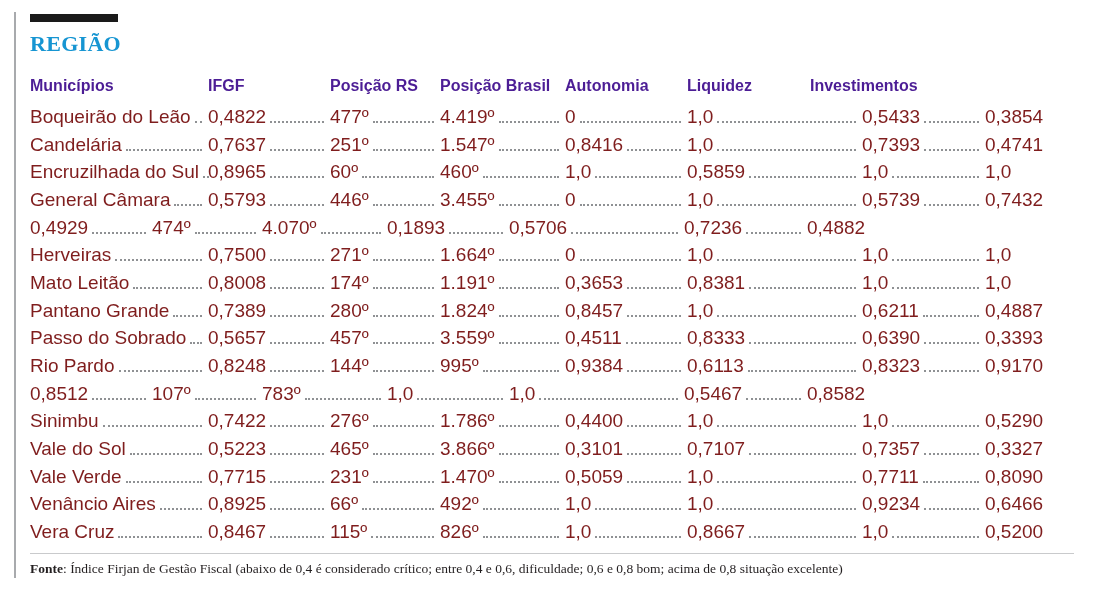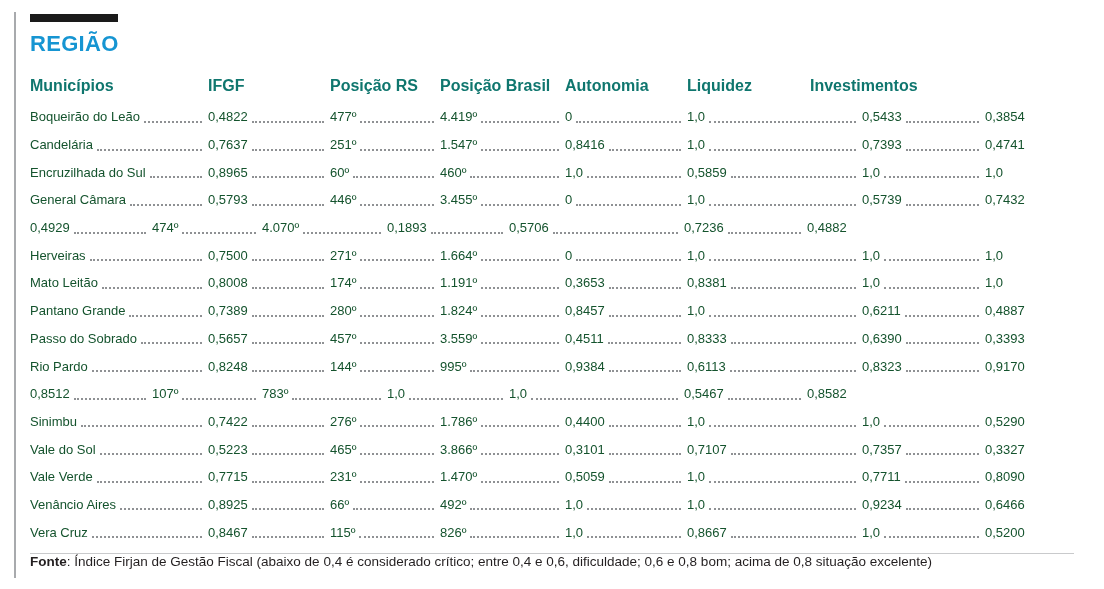--- a/index.html
+++ b/index.html
@@ -14,6 +14,7 @@
   .title{
     margin-top:9px;color:#1695d2;font-weight:bold;font-size:22px;
     letter-spacing:0.3px;
+    font-family:Liberation Serif, serif;
   }
   .table{margin-top:14px;}
   .row{display:flex;align-items:center;height:27.7px;font-size:13px;color:#14532d;}

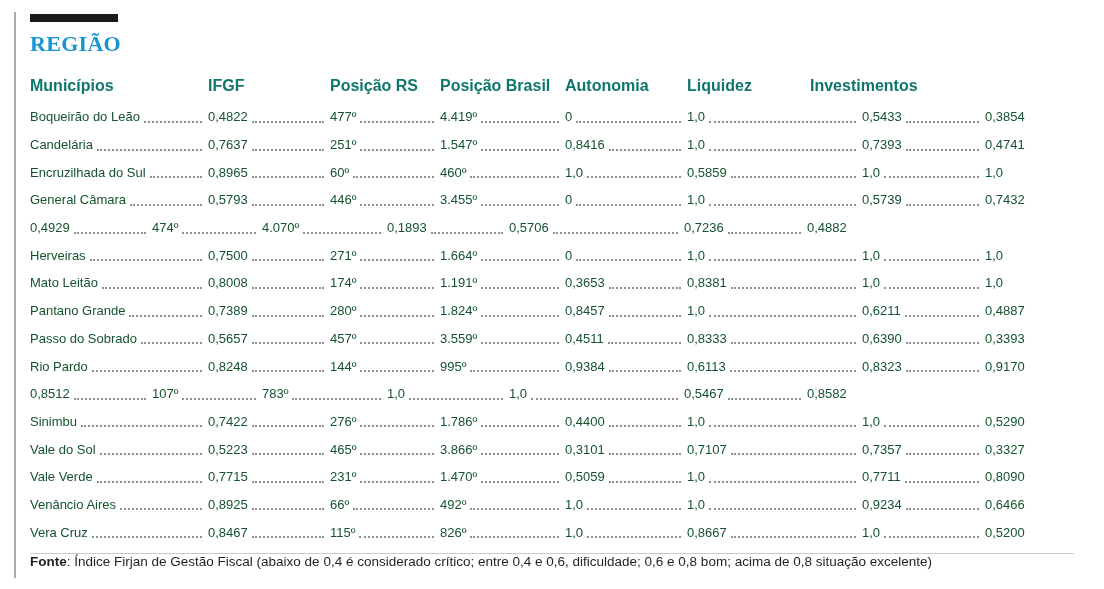--- a/index.html
+++ b/index.html
@@ -18,7 +18,7 @@
   }
   .table{margin-top:14px;}
   .row{display:flex;align-items:center;height:27.7px;font-size:13px;color:#14532d;}
-  .row.header{height:30px;font-weight:bold;color:#0f766e;font-size:16px;margin-bottom:2px;}
+  .row.header{height:30px;font-weight:bold;color:#4c1d95;font-size:16px;margin-bottom:2px;}
   .cell{display:flex;min-width:0;align-items:center;}
   .c0{width:178px}.c1{width:122px}.c2{width:110px}.c3{width:125px}
   .c4{width:122px}.c5{width:175px}.c6{width:123px}.c7{flex:1 1 auto}

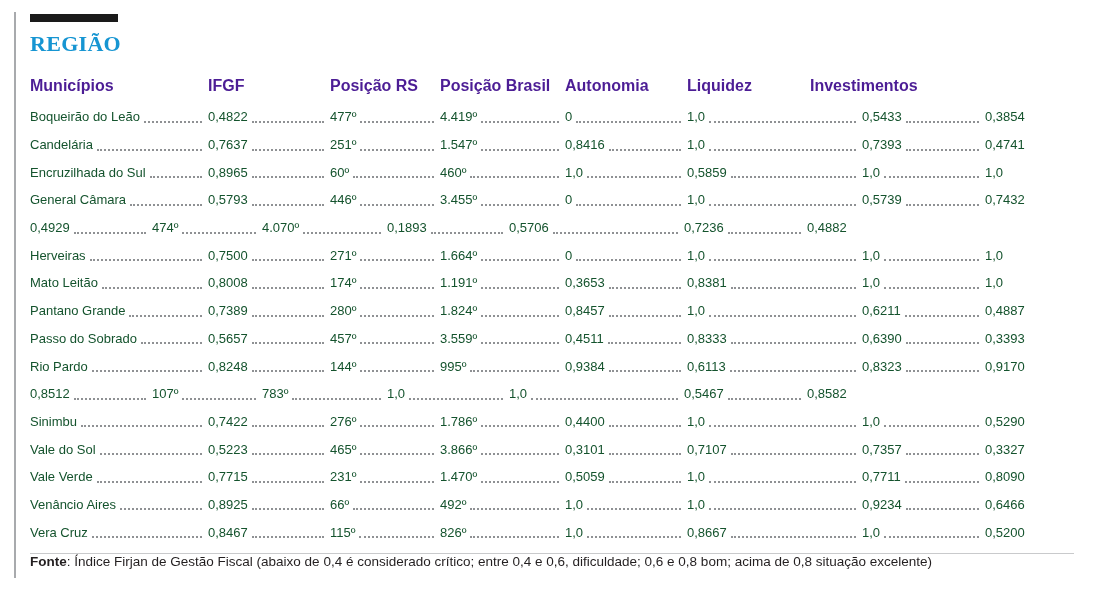--- a/index.html
+++ b/index.html
@@ -17,7 +17,7 @@
     font-family:Liberation Serif, serif;
   }
   .table{margin-top:14px;}
-  .row{display:flex;align-items:center;height:27.7px;font-size:13px;color:#14532d;}
+  .row{display:flex;align-items:center;height:27.7px;font-size:19px;color:#7f1d1d;}
   .row.header{height:30px;font-weight:bold;color:#4c1d95;font-size:16px;margin-bottom:2px;}
   .cell{display:flex;min-width:0;align-items:center;}
   .c0{width:178px}.c1{width:122px}.c2{width:110px}.c3{width:125px}

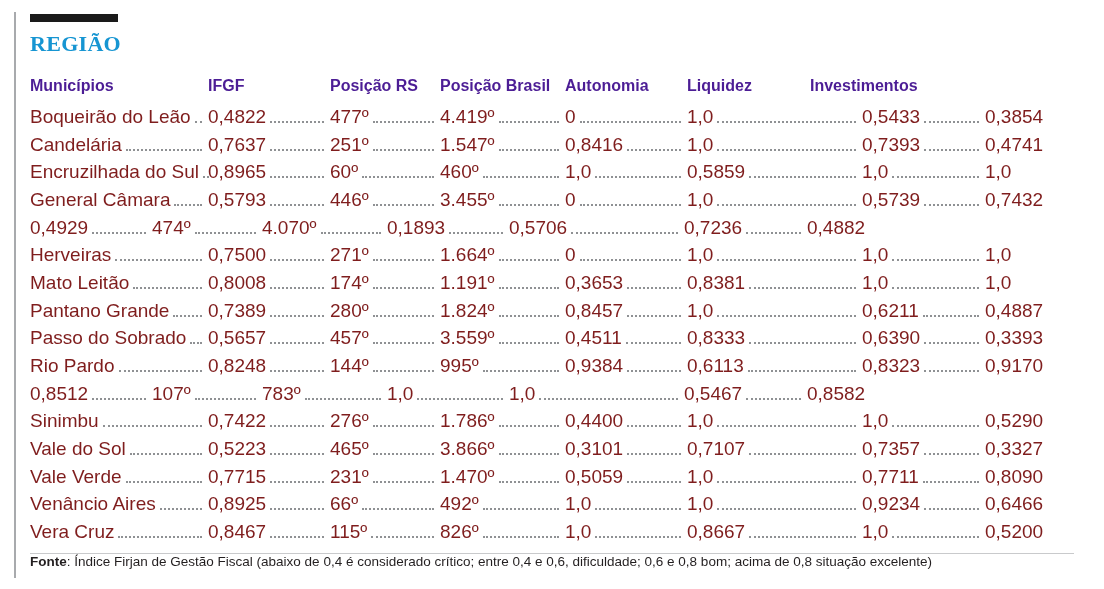--- a/index.html
+++ b/index.html
@@ -29,8 +29,8 @@
     margin:0 6px 0 4px;min-width:6px;
   }
   .footer{
-    margin-top:7px;border-top:1px solid #c9cacc;padding-top:0;
-    font-size:13.5px;color:#231f20;width:1044px;
+    margin-top:7px;border-top:1px solid #c9cacc;padding-top:7px;
+    font-size:13.5px;color:#231f20;width:1044px;font-family:Liberation Serif, serif;
   }
   .footer .label{font-weight:bold;}
 </style>

